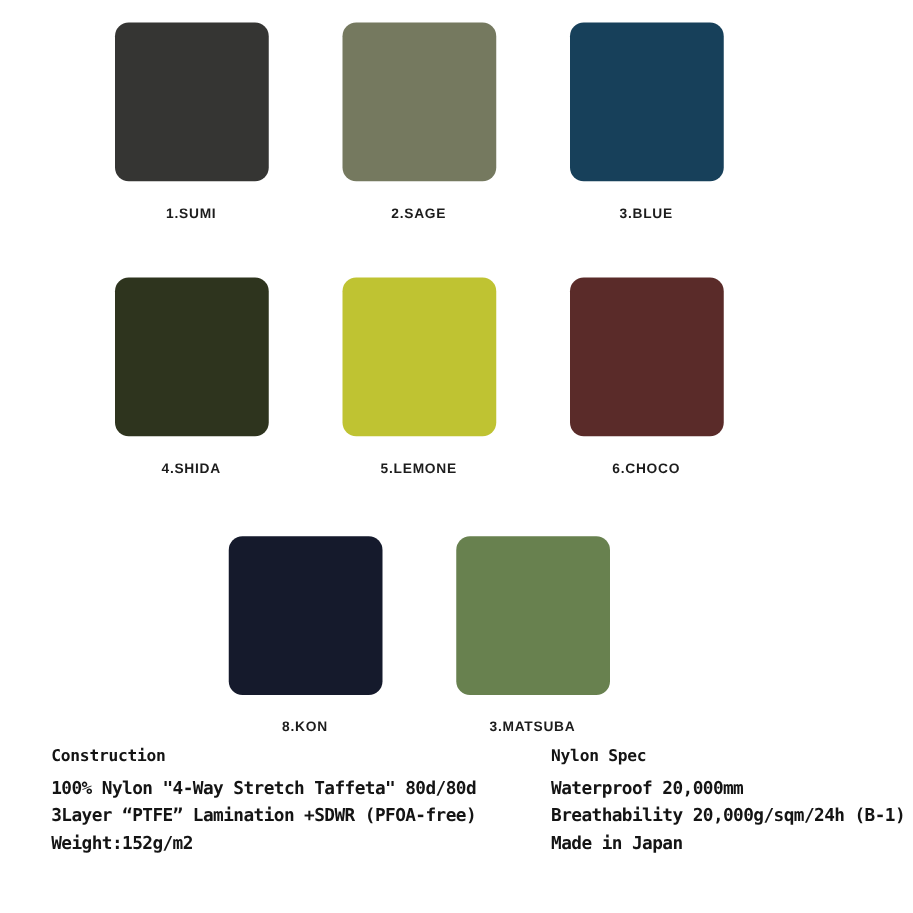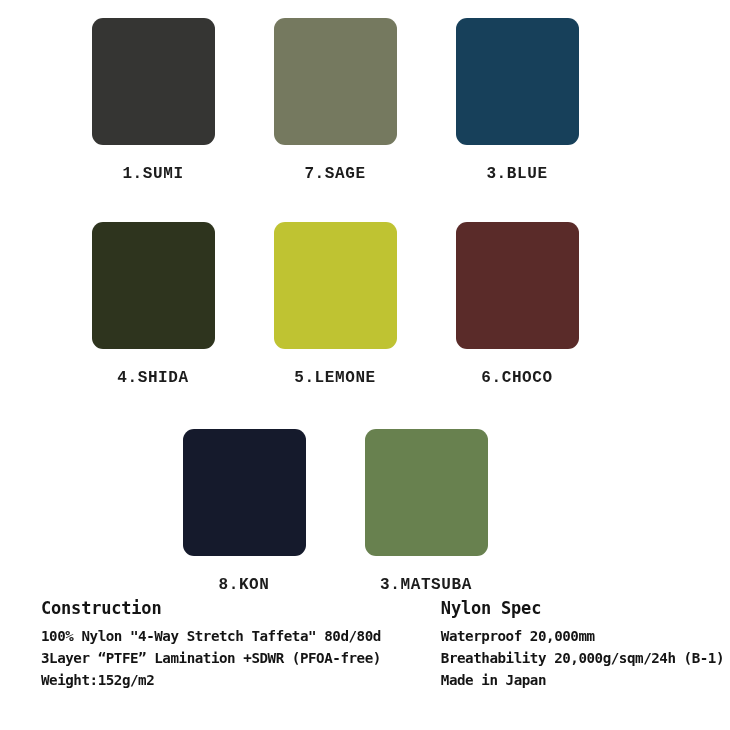--- a/index.html
+++ b/index.html
@@ -40,8 +40,8 @@
 
   .swatch-label {
     margin-top: 20px;
-    font-family: Liberation Mono, monospace;
-    font-size: 16px;
+    font-family: Liberation Sans, sans-serif;
+    font-size: 11px;
     font-weight: bold;
     letter-spacing: 0.6px;
     color: #1c1c1c;

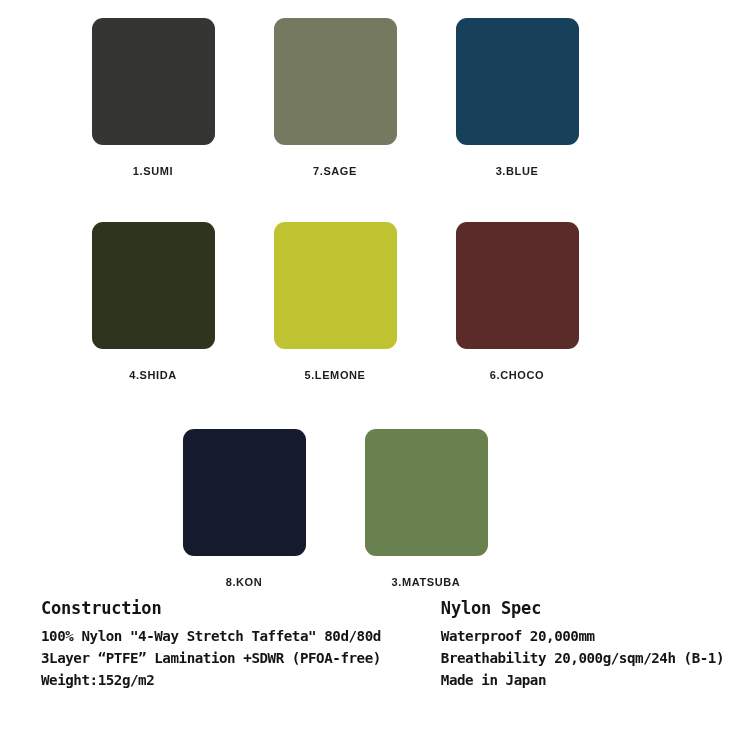--- a/index.html
+++ b/index.html
@@ -104,7 +104,7 @@
 
   <div class="swatch-cell r1 c2">
     <div class="swatch-chip" style="background-color: rgb(117, 121, 95);"></div>
-    <div class="swatch-label">7.SAGE</div>
+    <div class="swatch-label">2.SAGE</div>
   </div>
 
   <div class="swatch-cell r1 c3">

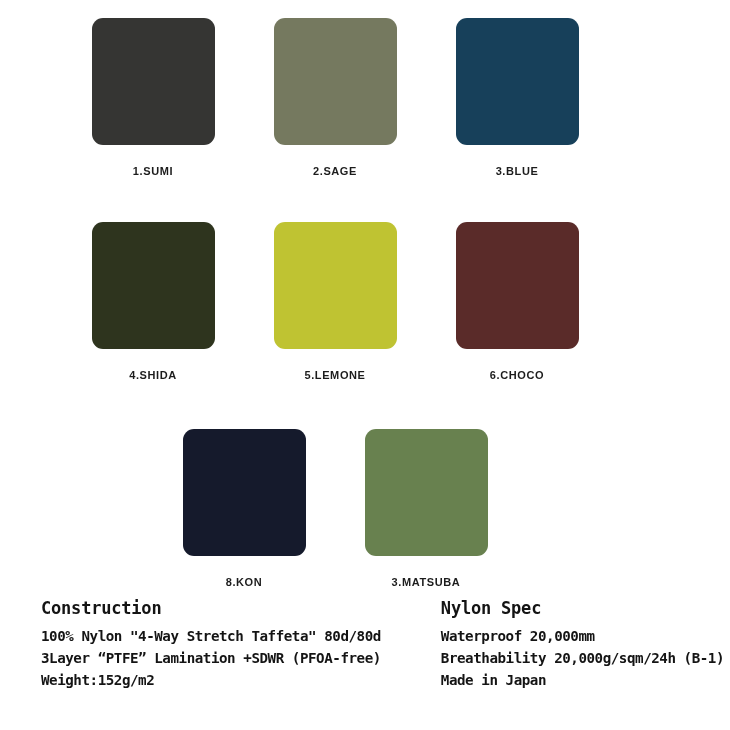--- a/index.html
+++ b/index.html
@@ -77,7 +77,7 @@
   .spec-col.right { margin-left: 1px;  width: 290px; }
 
   .spec-heading {
-    font-size: 17px;
+    font-size: 13px;
     font-weight: bold;
     letter-spacing: -0.2px;
     margin-bottom: 7px;

